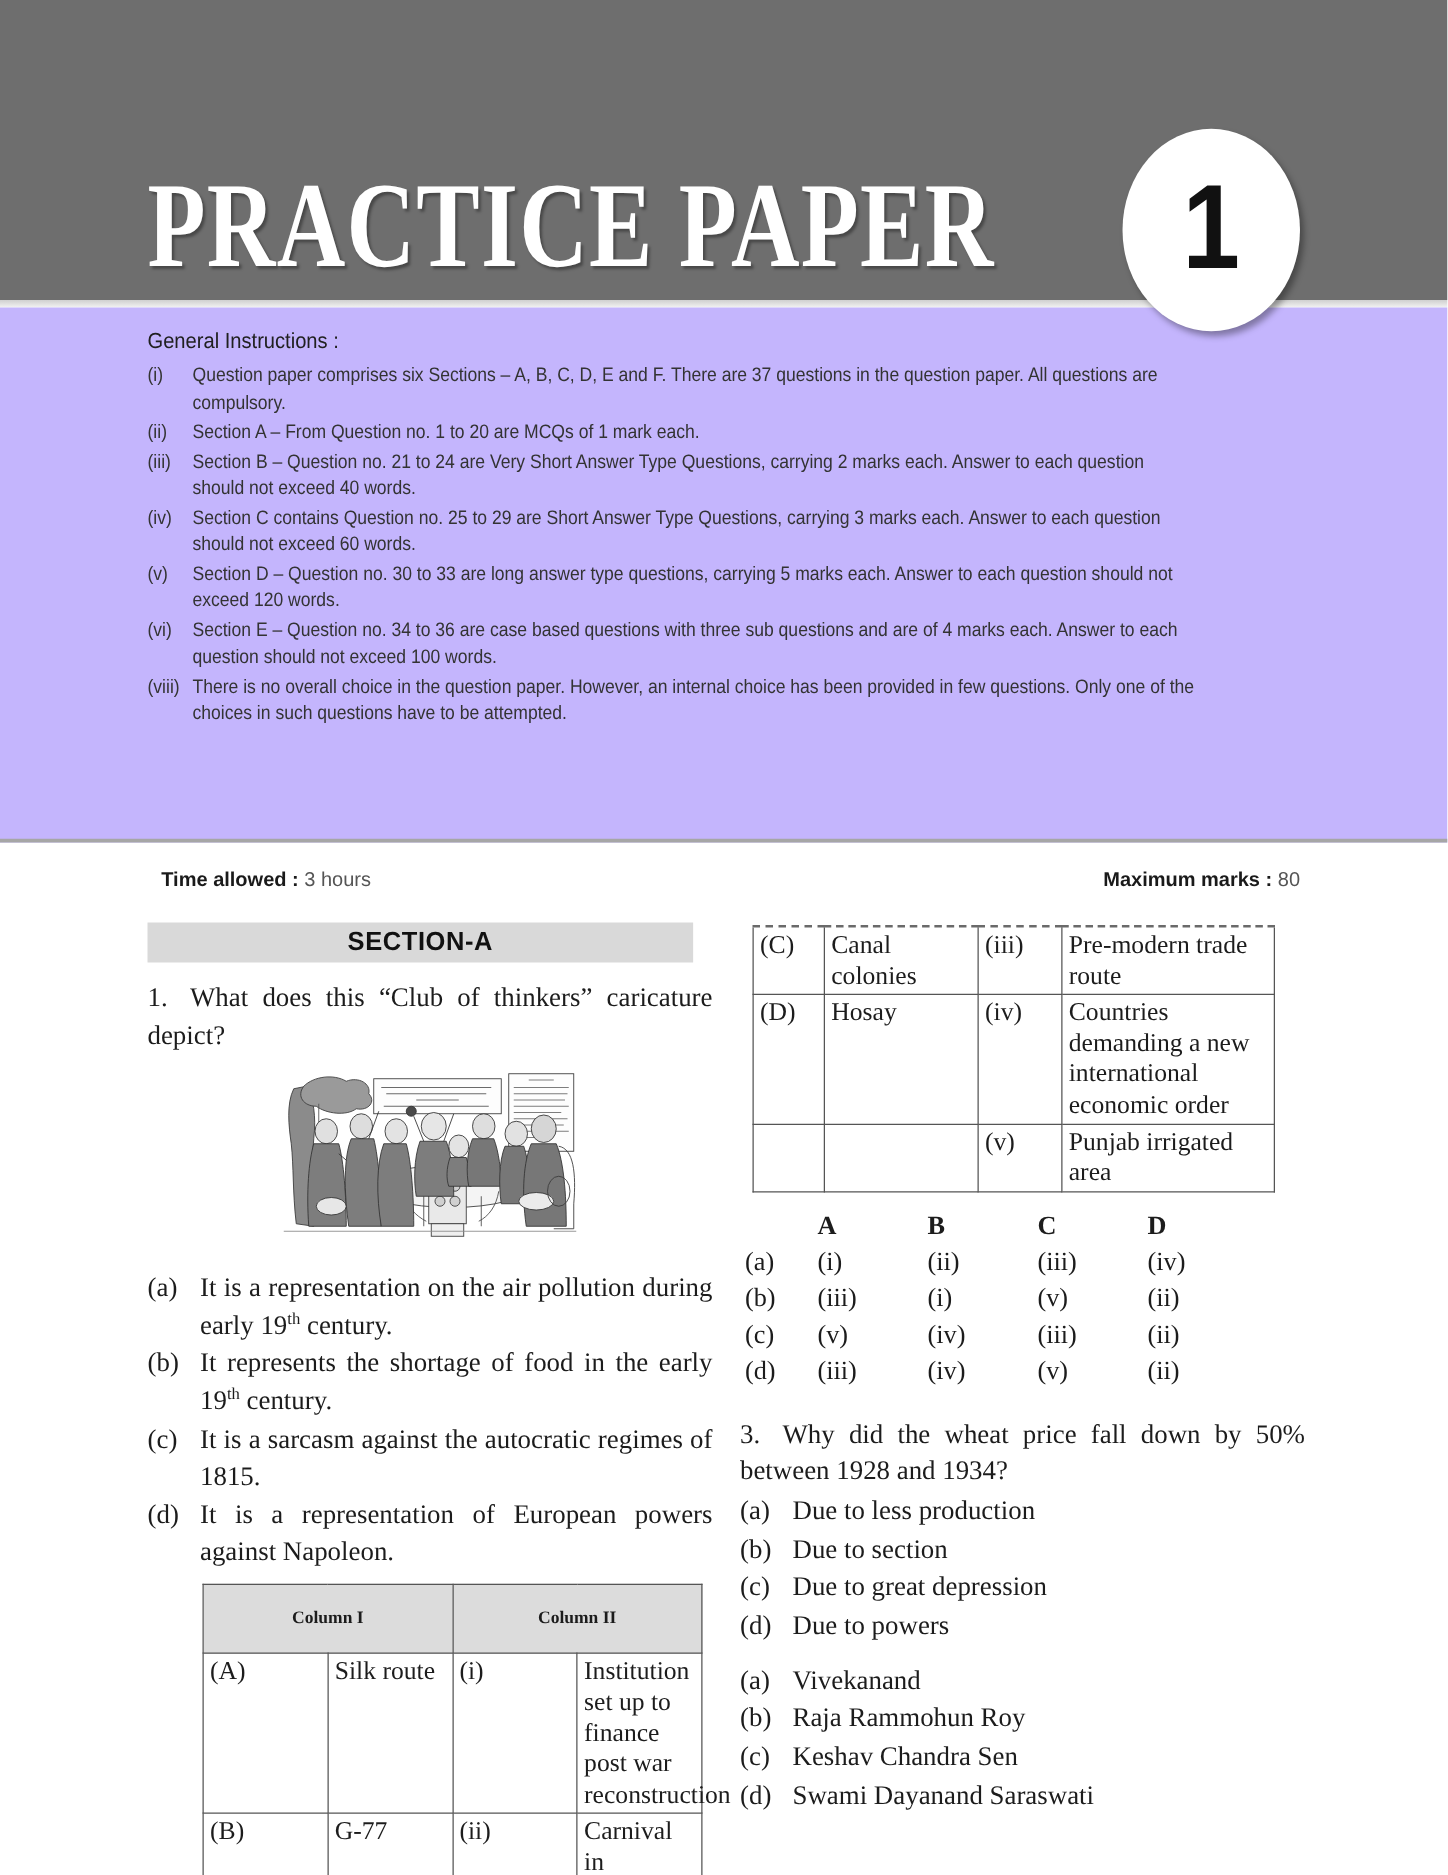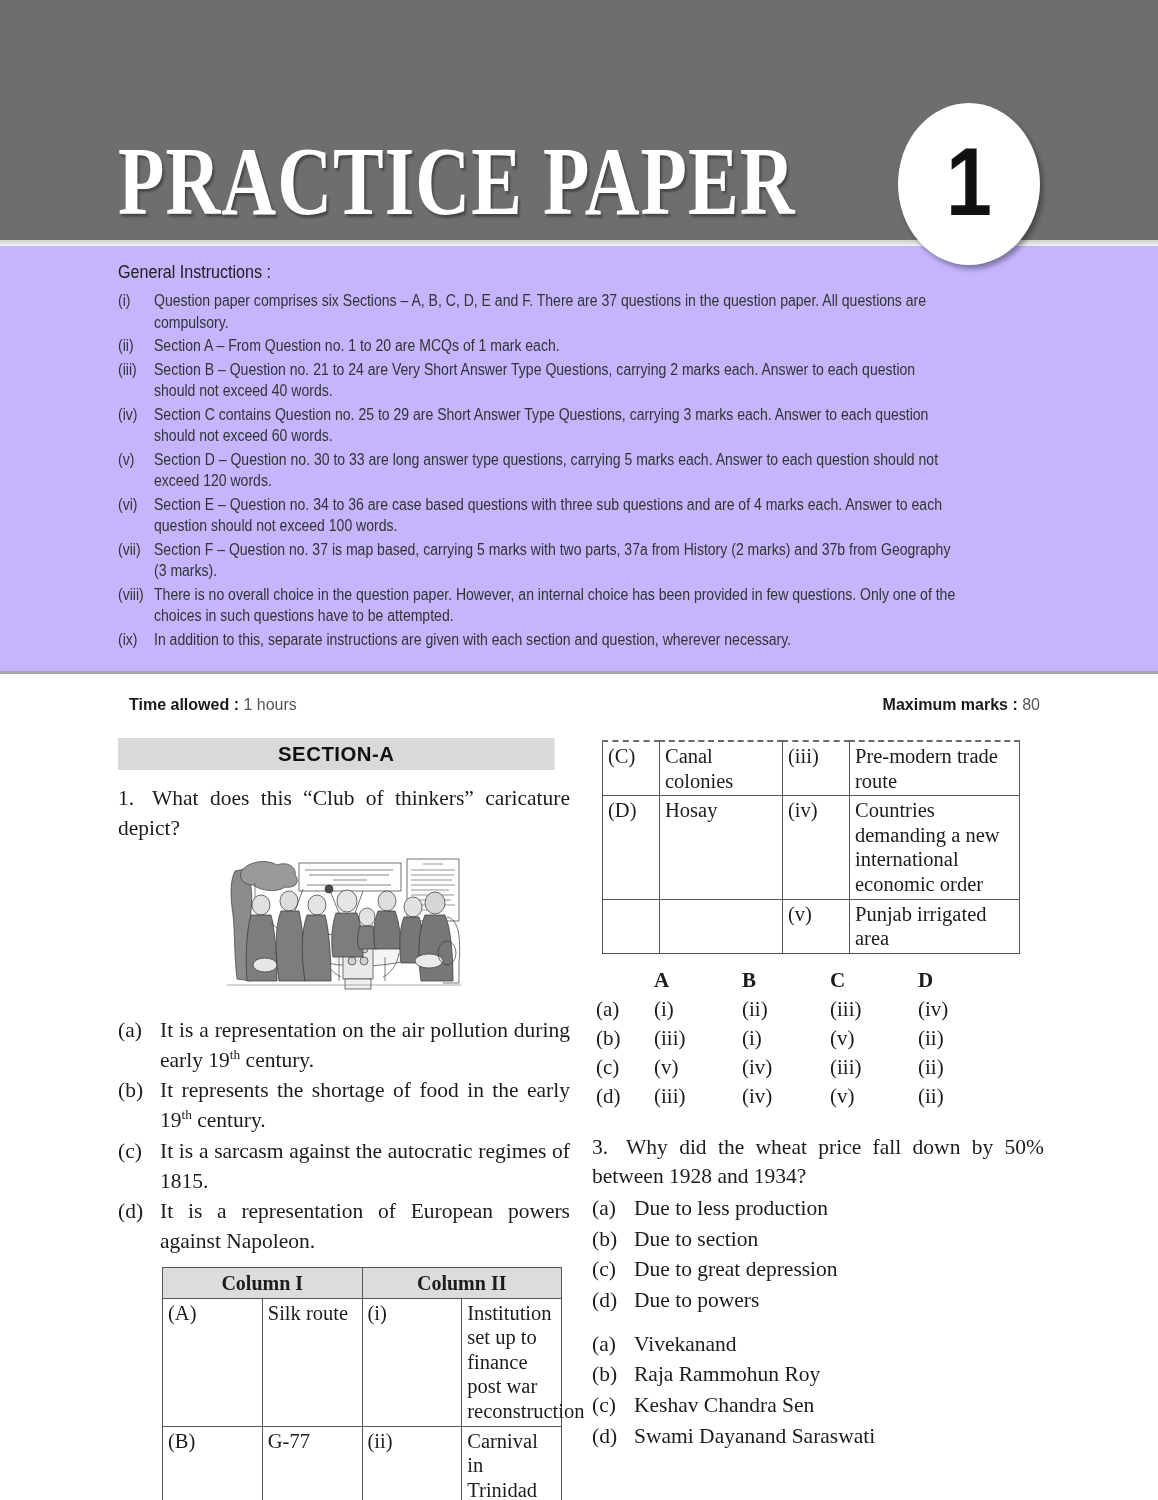--- a/index.html
+++ b/index.html
@@ -302,10 +302,6 @@
         <div class="instr-row">
           <div class="instr-marker">(vi)</div>
           <div class="instr-text">Section E – Question no. 34 to 36 are case based questions with three sub questions and are of 4 marks each. Answer to each question should not exceed 100 words.</div>
-        </div>
-        <div class="instr-row">
-          <div class="instr-marker">(vii)</div>
-          <div class="instr-text">Section F – Question no. 37 is map based, carrying 5 marks with two parts, 37a from History (2 marks) and 37b from Geography (3 marks).</div>
         </div>
         <div class="instr-row">
           <div class="instr-marker">(viii)</div>

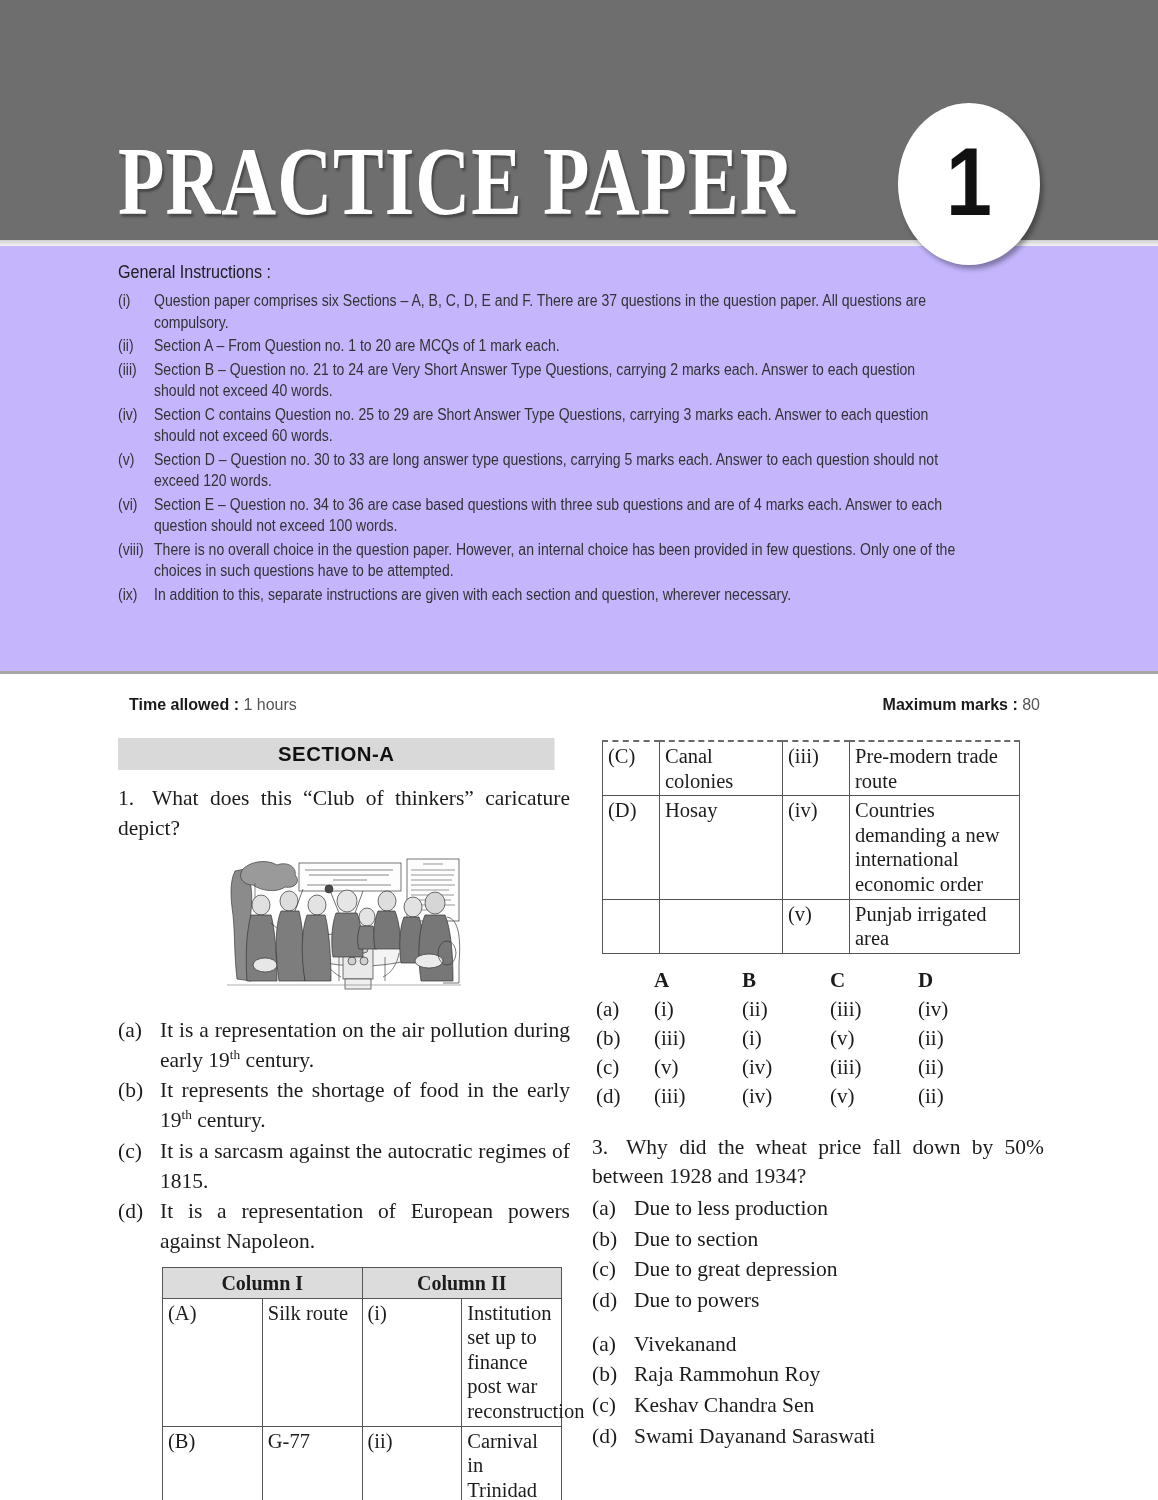--- a/index.html
+++ b/index.html
@@ -306,10 +306,6 @@
         <div class="instr-row">
           <div class="instr-marker">(viii)</div>
           <div class="instr-text">There is no overall choice in the question paper. However, an internal choice has been provided in few questions. Only one of the choices in such questions have to be attempted.</div>
-        </div>
-        <div class="instr-row">
-          <div class="instr-marker">(ix)</div>
-          <div class="instr-text">In addition to this, separate instructions are given with each section and question, wherever necessary.</div>
         </div>
       </div>
   </div>

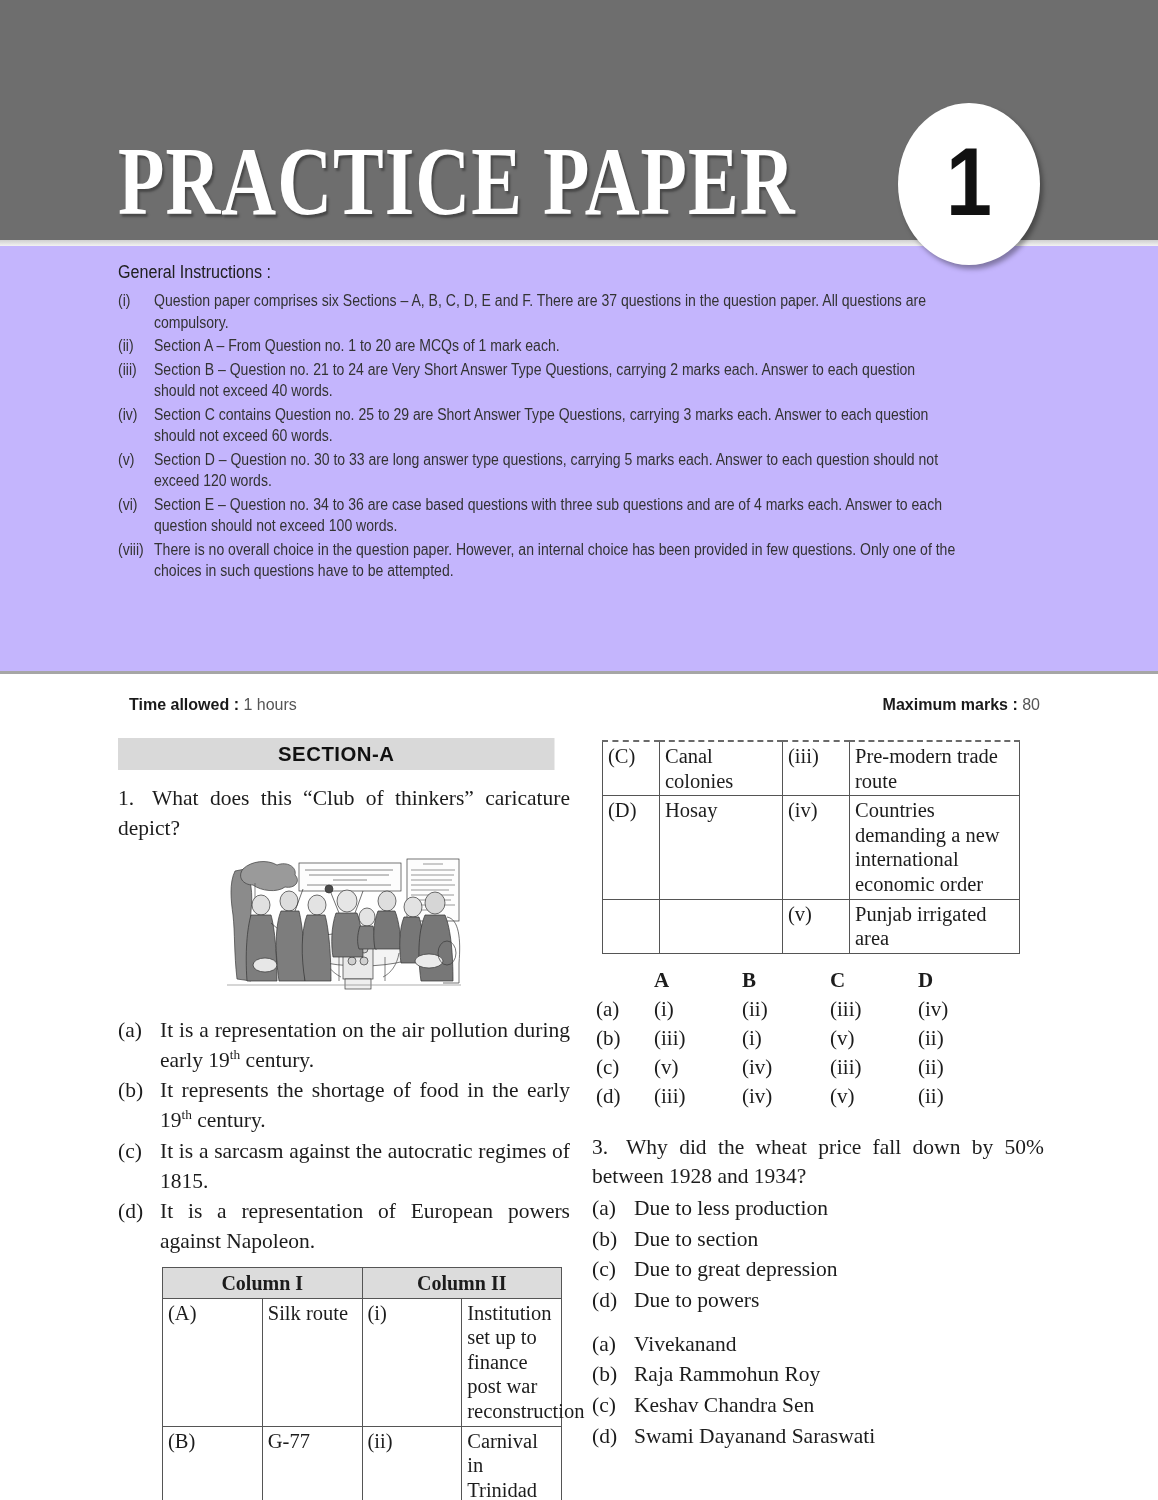--- a/index.html
+++ b/index.html
@@ -314,7 +314,7 @@
 <div class="meta-line">
   <div>
     <span class="lbl">Time allowed :</span>
-    <span class="val">1 hours</span>
+    <span class="val">3 hours</span>
   </div>
   <div>
     <span class="lbl">Maximum marks :</span>

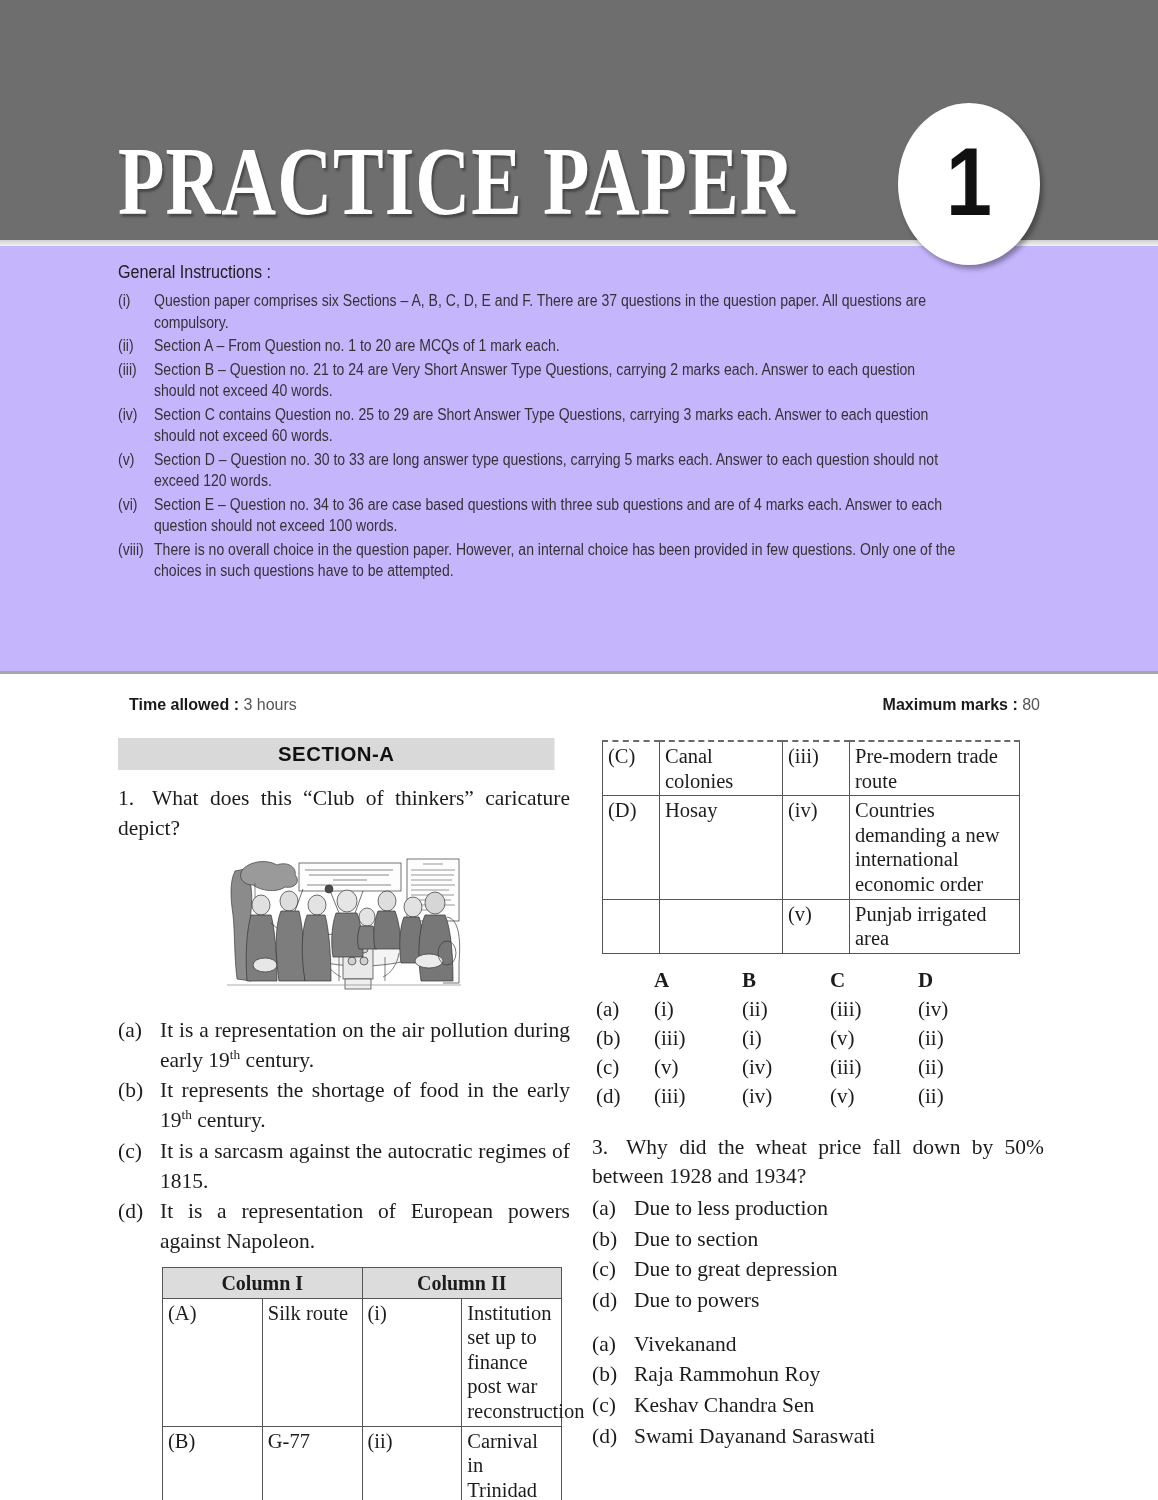--- a/index.html
+++ b/index.html
@@ -227,8 +227,8 @@
     background: #dcdcdc;
     text-align: center;
     font-weight: bold;
-    font-size: 20px;
-    padding: 3px 4px;
+    font-size: 14px;
+    padding: 19px 4px;
   }
   .tbl-left {
     width: 400px;

